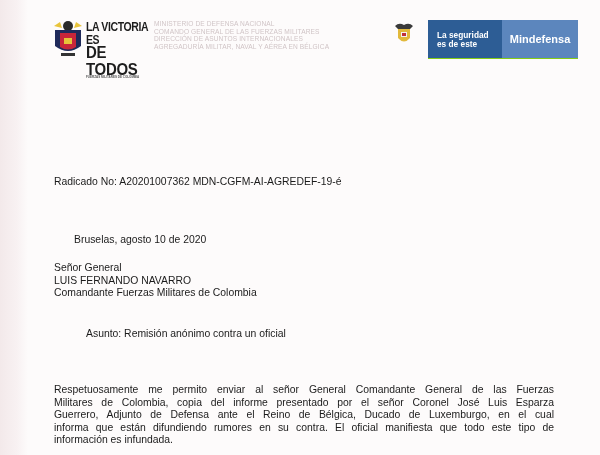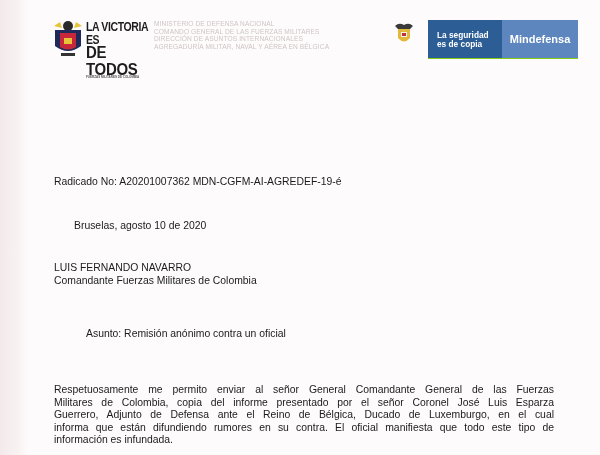--- a/index.html
+++ b/index.html
@@ -95,7 +95,7 @@
   <div class="brand-box">
     <div class="brand-main">
       <div>La seguridad</div>
-      <div>es de copia</div>
+      <div>es de este</div>
     </div>
     <div class="brand-side">Mindefensa</div>
   </div>

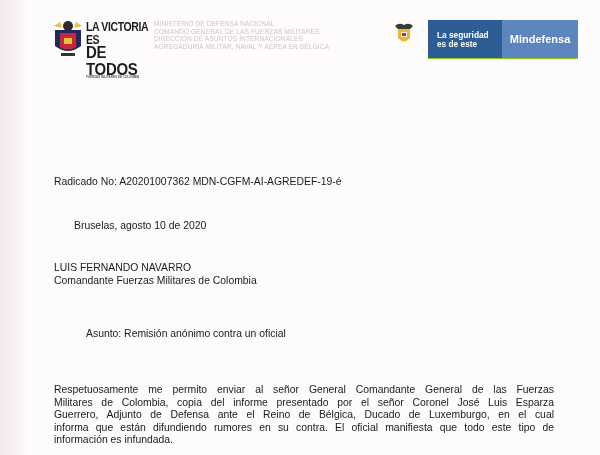--- a/index.html
+++ b/index.html
@@ -49,7 +49,7 @@
     }
     .body-text { position: absolute; left: 54px; font-size: 10.4px; line-height: 12.6px; color: #1b1b1b; }
     .radicado { top: 176px; text-align: center; }
-    .fecha { top: 220px; padding-left: 20px; }
+    .fecha { top: 234px; padding-left: 20px; }
     .dest { top: 262px; }
     .asunto { top: 328px; margin-left: 32px; }
     .para {

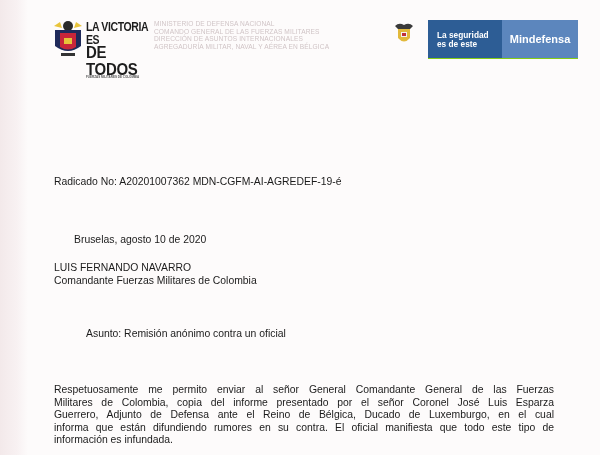--- a/index.html
+++ b/index.html
@@ -105,6 +105,7 @@
 <div class="body-text fecha">Bruselas, agosto 10 de 2020</div>
 
 <div class="body-text dest">
+  <div>Señor General</div>
   <div>LUIS FERNANDO NAVARRO</div>
   <div>Comandante Fuerzas Militares de Colombia</div>
 </div>

